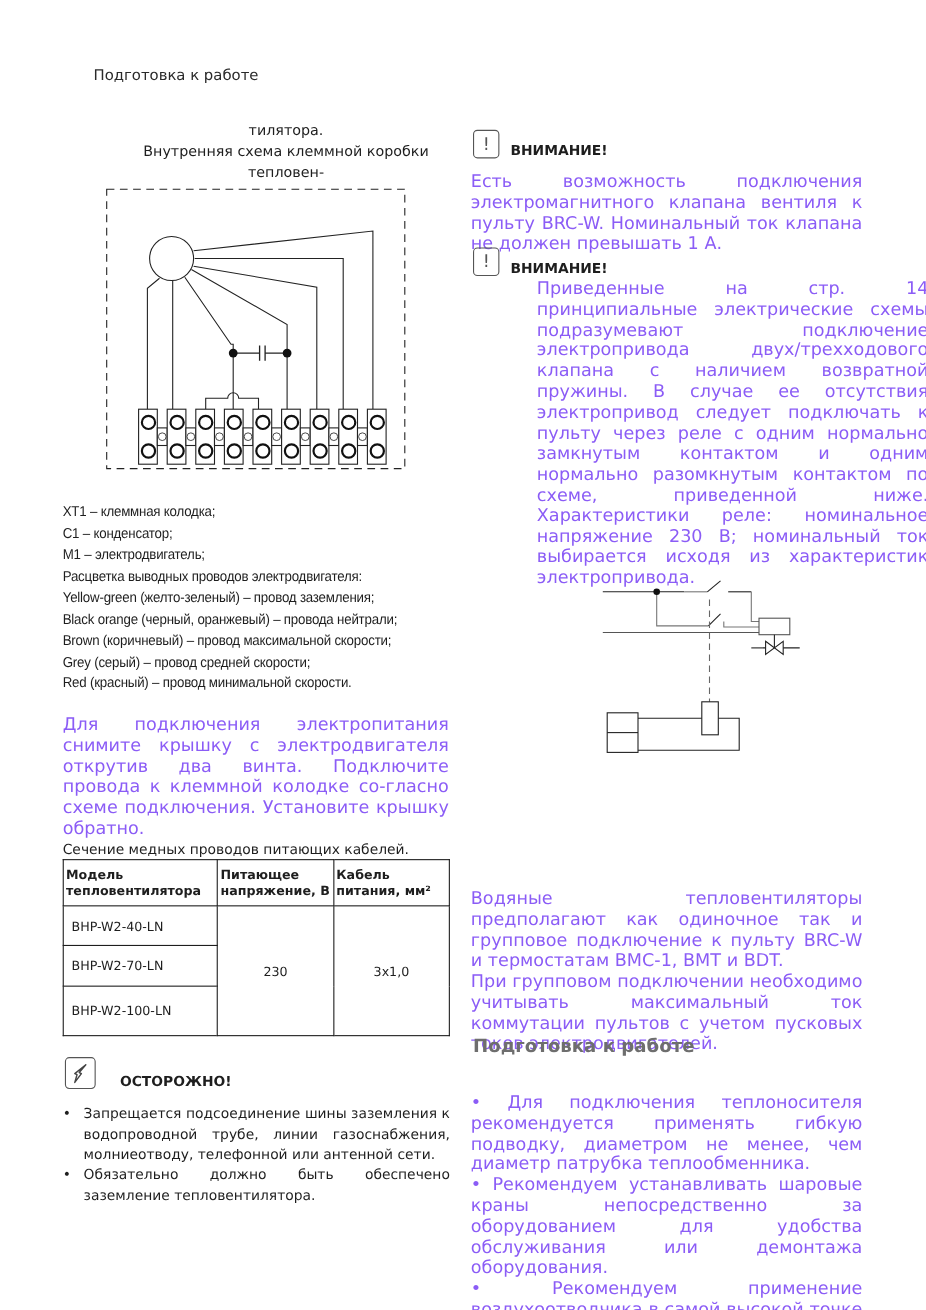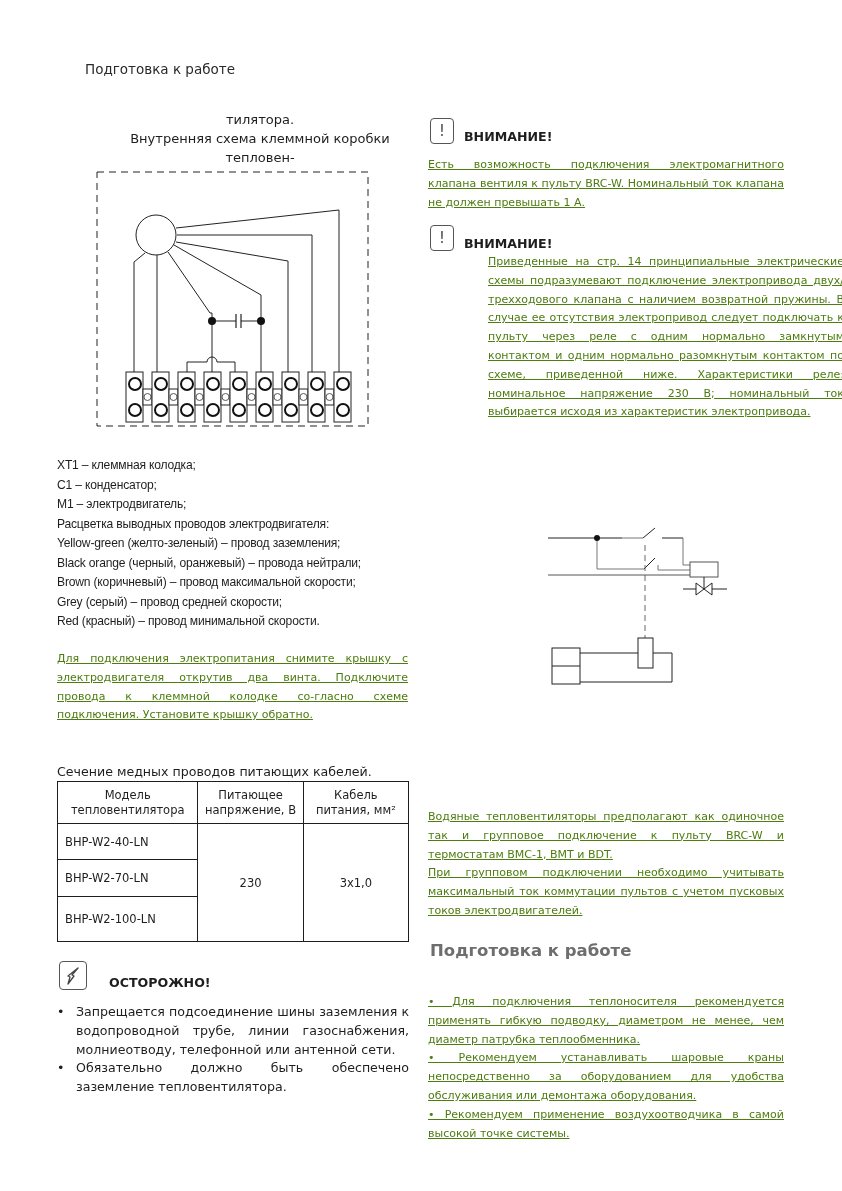--- a/index.html
+++ b/index.html
@@ -11,7 +11,7 @@
   .legend { left: 57px; top: 455px; width: 370px; font-family: "Liberation Sans Narrow", "Liberation Sans", sans-serif;
             font-size: 13px; line-height: 19.5px; letter-spacing: -0.2px; color: #1e1e1e; transform: scaleX(0.93); transform-origin: left top; }
   .legend div { white-space: nowrap; }
-  .para { font-size: 11px; line-height: 18.8px; text-align: justify; color: #4d7c0f; text-decoration: underline; }
+  .para { font-size: 16px; line-height: 18.8px; text-align: justify; color: #8b5cf6; }
   .para-left1 { left: 57px; top: 650px; width: 351px; }
   .table-caption { left: 57px; top: 764px; font-size: 12.6px; }
   table.spec { position: absolute; left: 57px; top: 781px; width: 352px; border-collapse: collapse; font-size: 11.5px; }

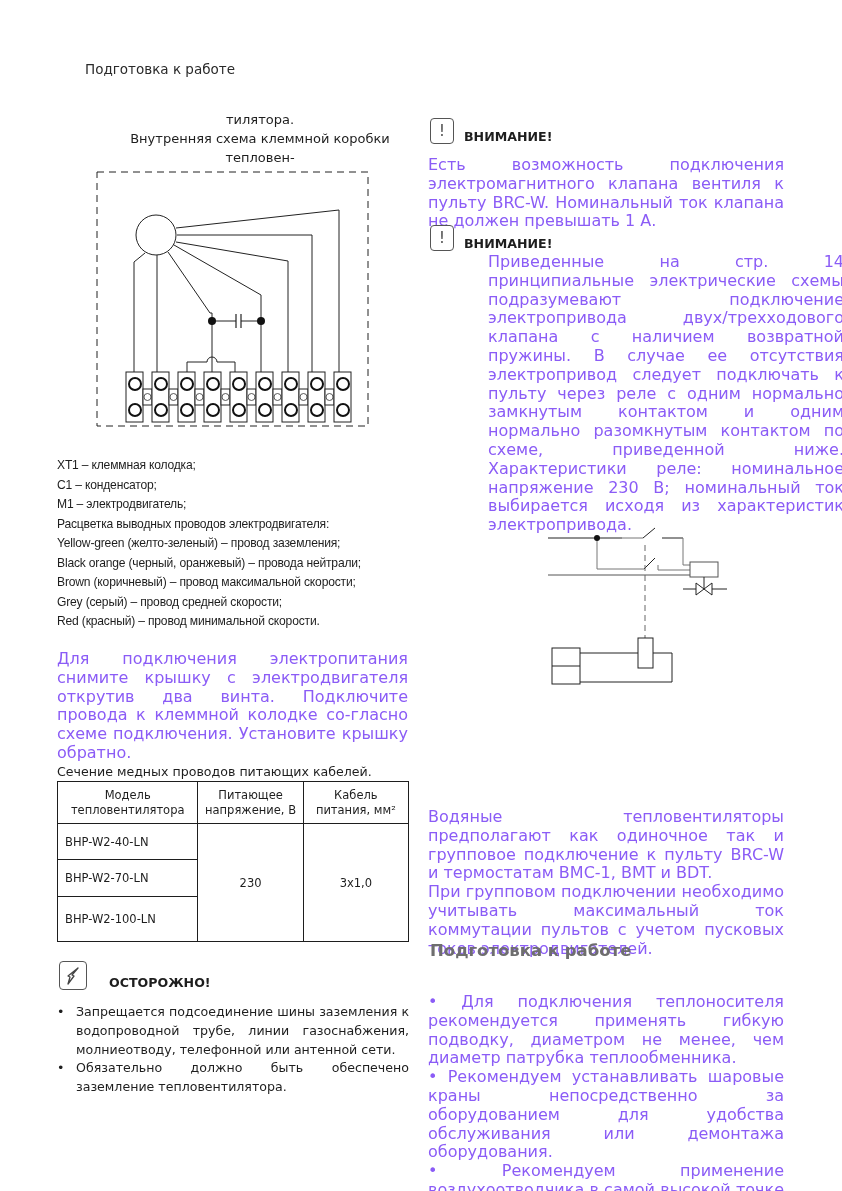--- a/index.html
+++ b/index.html
@@ -16,7 +16,7 @@
   .table-caption { left: 57px; top: 764px; font-size: 12.6px; }
   table.spec { position: absolute; left: 57px; top: 781px; width: 352px; border-collapse: collapse; font-size: 11.5px; }
   table.spec th, table.spec td { border: 1px solid #1e1e1e; }
-  table.spec th { font-weight: normal; text-align: center; padding: 3px 2px; line-height: 15px; height: 35px; }
+  table.spec th { font-weight: bold; text-align: left; padding: 3px 2px; line-height: 15px; height: 35px; }
   table.spec td { padding: 0 7px; height: 35px; }
   table.spec td.center { text-align: center; }
   .warn-icon { width: 22px; height: 24px; border: 1.5px solid #555; border-radius: 4px; display: flex; align-items: center; justify-content: center; }

